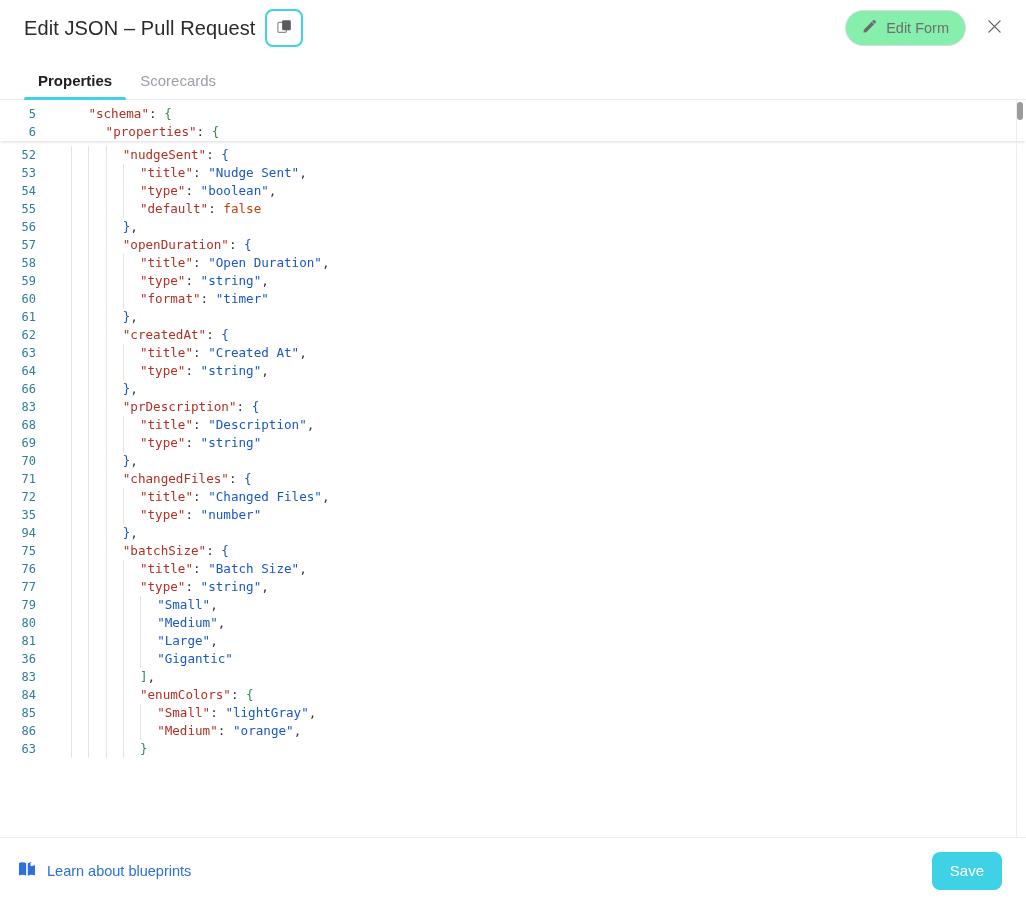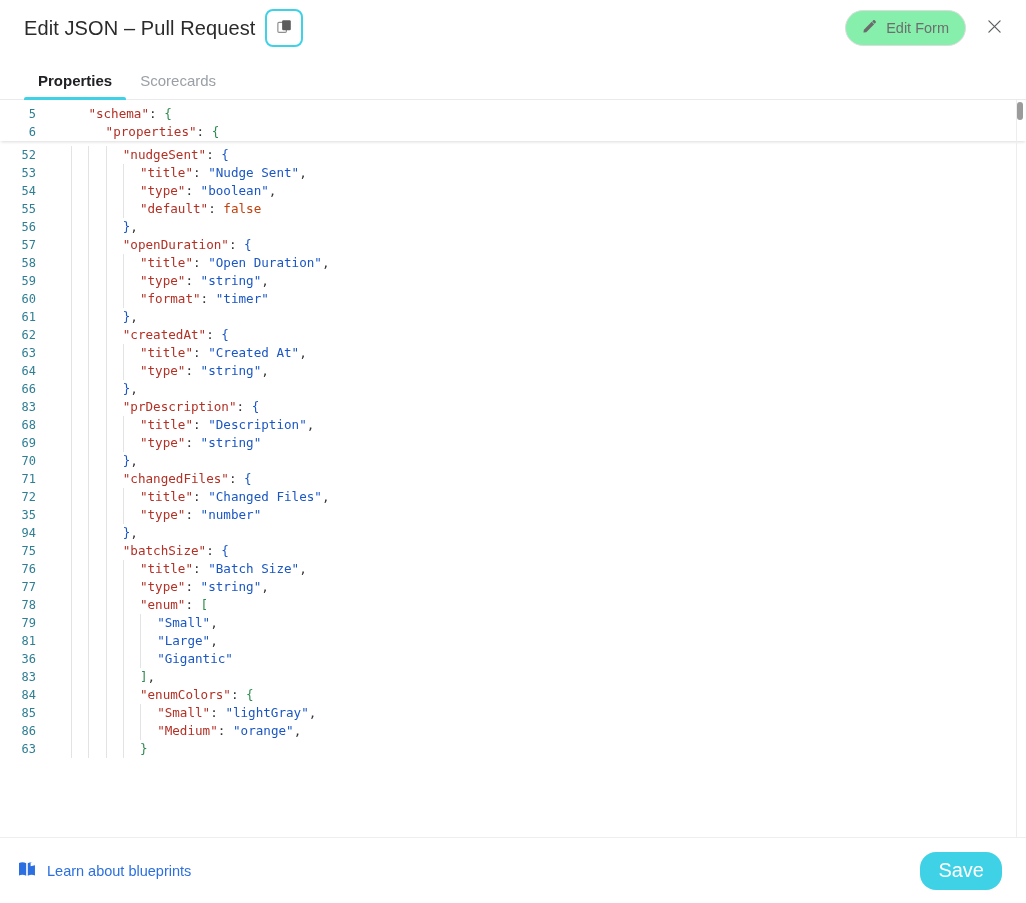--- a/index.html
+++ b/index.html
@@ -313,7 +313,6 @@
         <div class="code-line"><div class="gutter">75</div><div class="code-body"><span class="ind blank"></span><span class="ind"></span><span class="ind"></span><span class="ind"></span><span class="tok k">"batchSize"</span><span class="tok d">: </span><span class="tok p">{</span></div></div>
         <div class="code-line"><div class="gutter">76</div><div class="code-body"><span class="ind blank"></span><span class="ind"></span><span class="ind"></span><span class="ind"></span><span class="ind"></span><span class="tok k">"title"</span><span class="tok d">: </span><span class="tok s">"Batch Size"</span><span class="tok d">,</span></div></div>
         <div class="code-line"><div class="gutter">77</div><div class="code-body"><span class="ind blank"></span><span class="ind"></span><span class="ind"></span><span class="ind"></span><span class="ind"></span><span class="tok k">"type"</span><span class="tok d">: </span><span class="tok s">"string"</span><span class="tok d">,</span></div></div>
-        <div class="code-line"><div class="gutter">78</div><div class="code-body"><span class="ind blank"></span><span class="ind"></span><span class="ind"></span><span class="ind"></span><span class="ind"></span><span class="tok k">"enum"</span><span class="tok d">: </span><span class="tok g">[</span></div></div>
         <div class="code-line"><div class="gutter">79</div><div class="code-body"><span class="ind blank"></span><span class="ind"></span><span class="ind"></span><span class="ind"></span><span class="ind"></span><span class="ind"></span><span class="tok s">"Small"</span><span class="tok d">,</span></div></div>
         <div class="code-line"><div class="gutter">81</div><div class="code-body"><span class="ind blank"></span><span class="ind"></span><span class="ind"></span><span class="ind"></span><span class="ind"></span><span class="ind"></span><span class="tok s">"Large"</span><span class="tok d">,</span></div></div>
         <div class="code-line"><div class="gutter">36</div><div class="code-body"><span class="ind blank"></span><span class="ind"></span><span class="ind"></span><span class="ind"></span><span class="ind"></span><span class="ind"></span><span class="tok s">"Gigantic"</span></div></div>

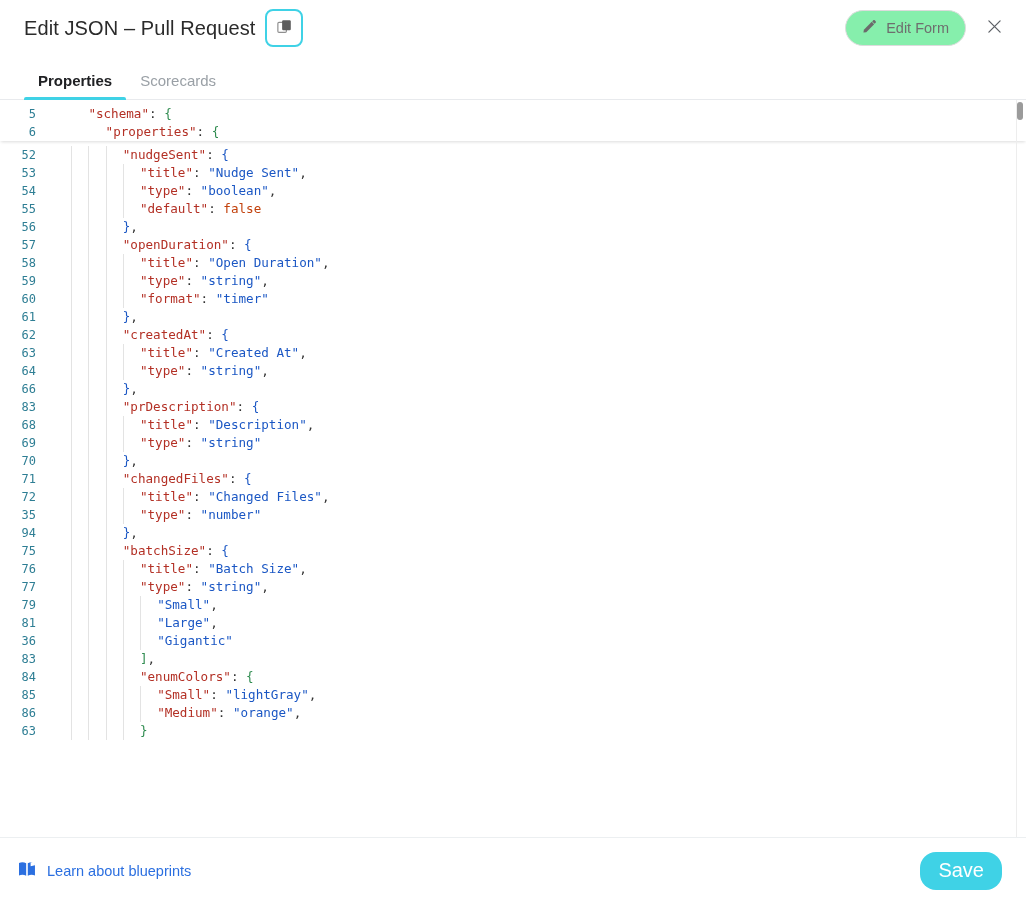--- a/index.html
+++ b/index.html
@@ -314,6 +314,7 @@
         <div class="code-line"><div class="gutter">76</div><div class="code-body"><span class="ind blank"></span><span class="ind"></span><span class="ind"></span><span class="ind"></span><span class="ind"></span><span class="tok k">"title"</span><span class="tok d">: </span><span class="tok s">"Batch Size"</span><span class="tok d">,</span></div></div>
         <div class="code-line"><div class="gutter">77</div><div class="code-body"><span class="ind blank"></span><span class="ind"></span><span class="ind"></span><span class="ind"></span><span class="ind"></span><span class="tok k">"type"</span><span class="tok d">: </span><span class="tok s">"string"</span><span class="tok d">,</span></div></div>
         <div class="code-line"><div class="gutter">79</div><div class="code-body"><span class="ind blank"></span><span class="ind"></span><span class="ind"></span><span class="ind"></span><span class="ind"></span><span class="ind"></span><span class="tok s">"Small"</span><span class="tok d">,</span></div></div>
+        <div class="code-line"><div class="gutter">80</div><div class="code-body"><span class="ind blank"></span><span class="ind"></span><span class="ind"></span><span class="ind"></span><span class="ind"></span><span class="ind"></span><span class="tok s">"Medium"</span><span class="tok d">,</span></div></div>
         <div class="code-line"><div class="gutter">81</div><div class="code-body"><span class="ind blank"></span><span class="ind"></span><span class="ind"></span><span class="ind"></span><span class="ind"></span><span class="ind"></span><span class="tok s">"Large"</span><span class="tok d">,</span></div></div>
         <div class="code-line"><div class="gutter">36</div><div class="code-body"><span class="ind blank"></span><span class="ind"></span><span class="ind"></span><span class="ind"></span><span class="ind"></span><span class="ind"></span><span class="tok s">"Gigantic"</span></div></div>
         <div class="code-line"><div class="gutter">83</div><div class="code-body"><span class="ind blank"></span><span class="ind"></span><span class="ind"></span><span class="ind"></span><span class="ind"></span><span class="tok g">]</span><span class="tok d">,</span></div></div>

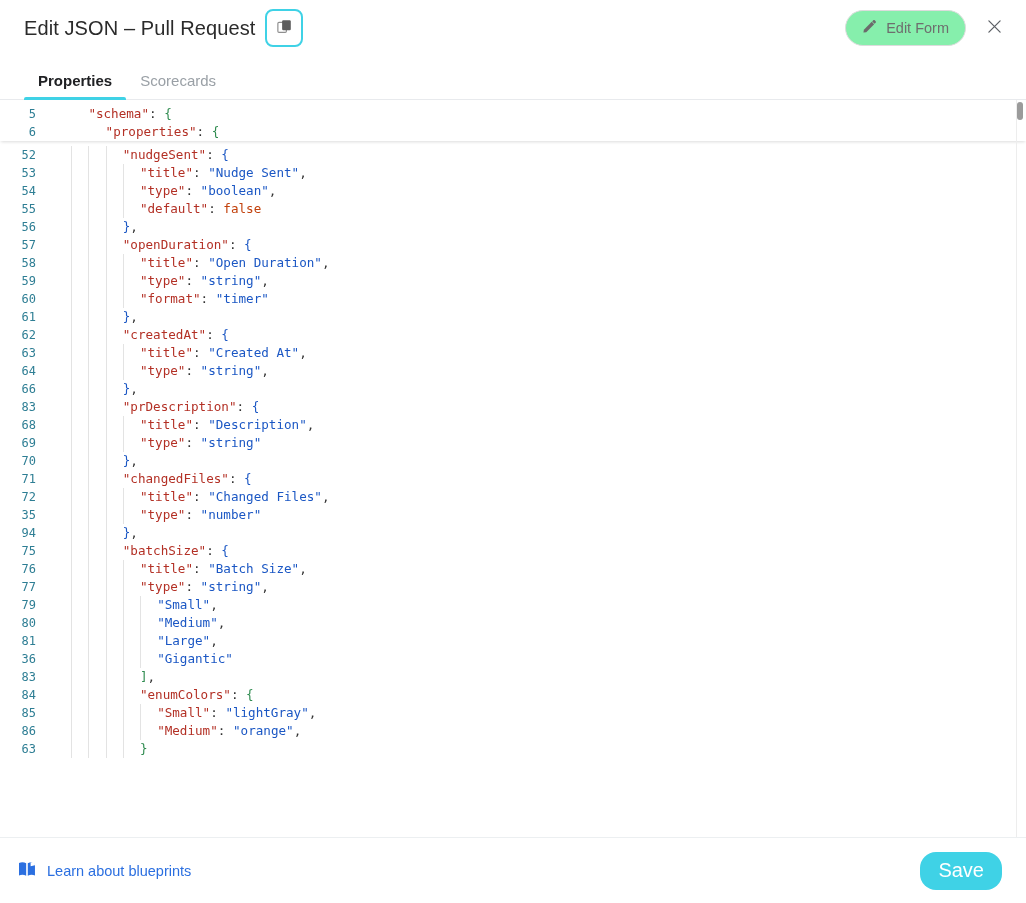--- a/index.html
+++ b/index.html
@@ -235,10 +235,10 @@
     height: 38px;
     padding: 0 18px;
     border: none;
-    border-radius: 16px;
+    border-radius: 8px;
     background: #3fd2e6;
     color: #ffffff;
-    font-size: 20px;
+    font-size: 15px;
     font-family: inherit;
     cursor: pointer;
   }

